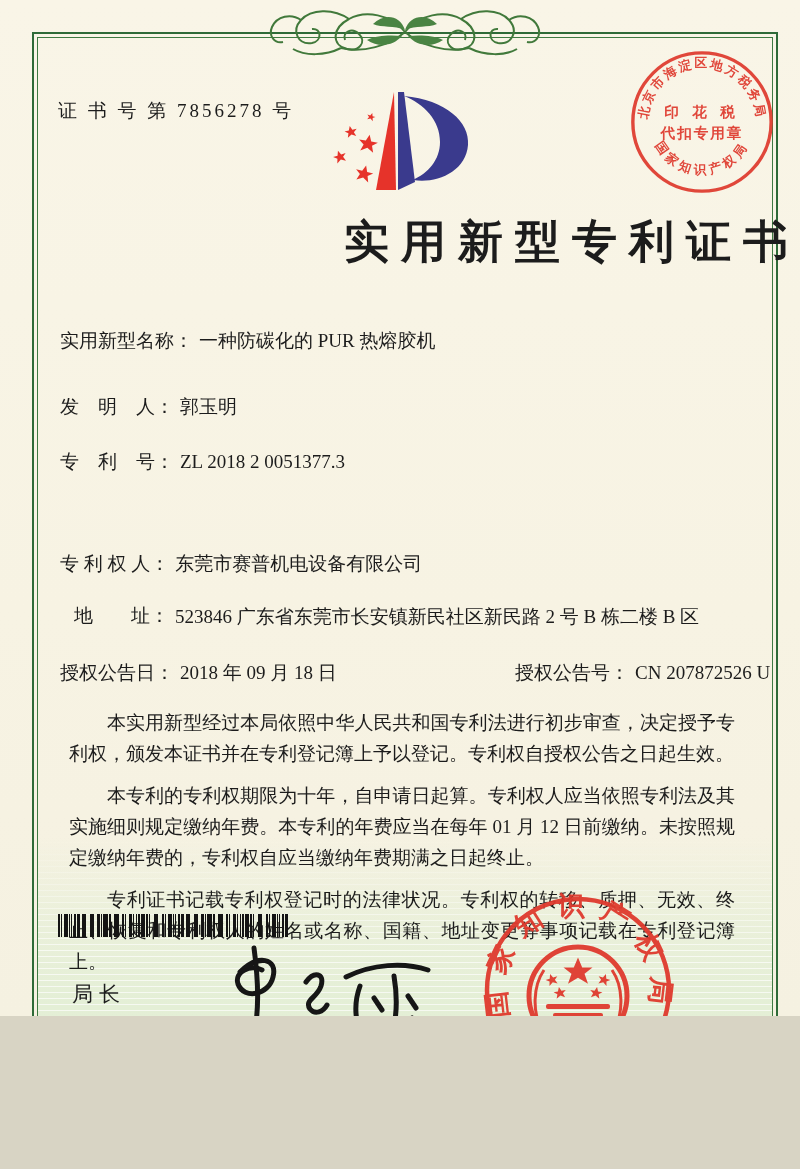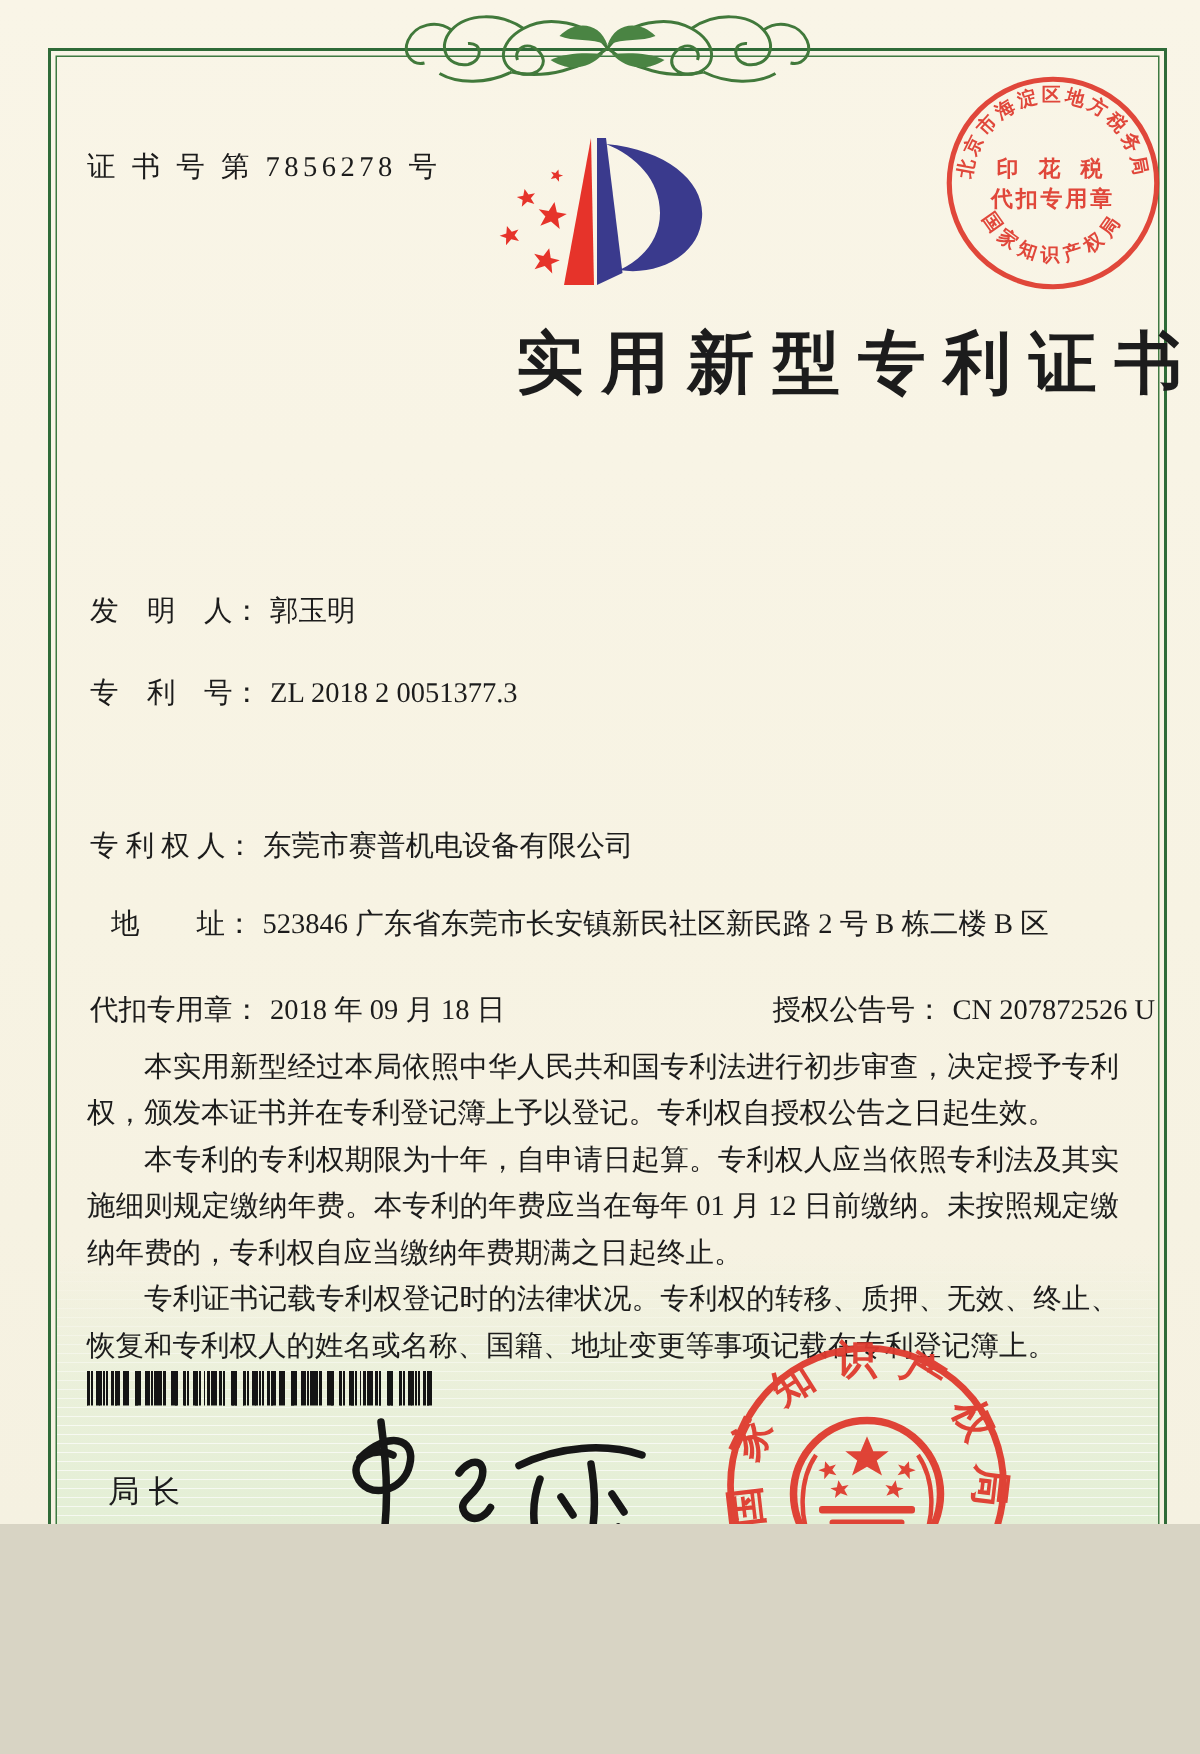--- a/index.html
+++ b/index.html
@@ -146,6 +146,9 @@
 
   <div class="title">实用新型专利证书</div>
 
+  <div class="field-row" style="top:328px">
+    <span class="lbl">实用新型名称：</span><span class="val">一种防碳化的 PUR 热熔胶机</span>
+  </div>
   <div class="field-row" style="top:394px">
     <span class="lbl">发　明　人：</span><span class="val">郭玉明</span>
   </div>

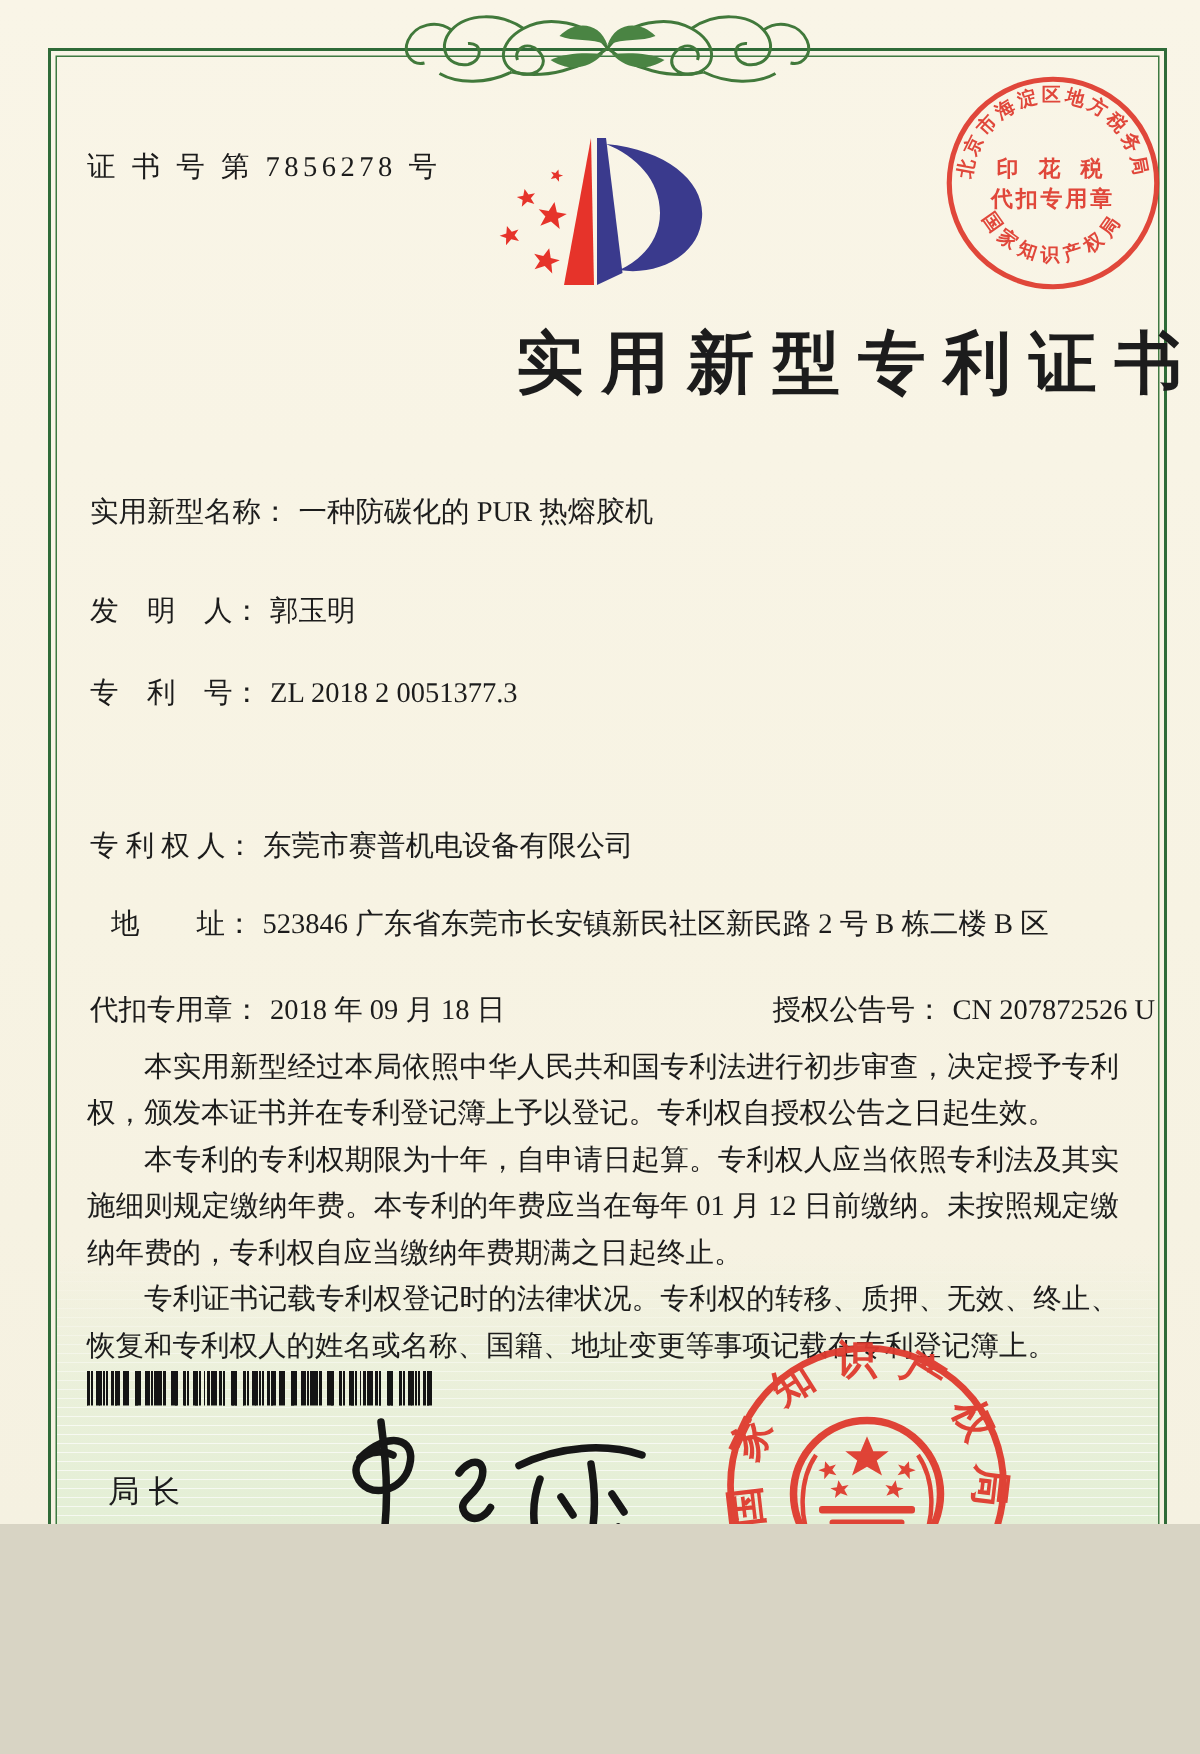--- a/index.html
+++ b/index.html
@@ -164,7 +164,7 @@
   </div>
 
   <div class="field-row" style="top:660px">
-    <span class="lbl">代扣专用章：</span><span class="val">2018 年 09 月 18 日</span>
+    <span class="lbl">授权公告日：</span><span class="val">2018 年 09 月 18 日</span>
     <span class="grant-right">
       <span class="lbl">授权公告号：</span><span class="val">CN 207872526 U</span>
     </span>

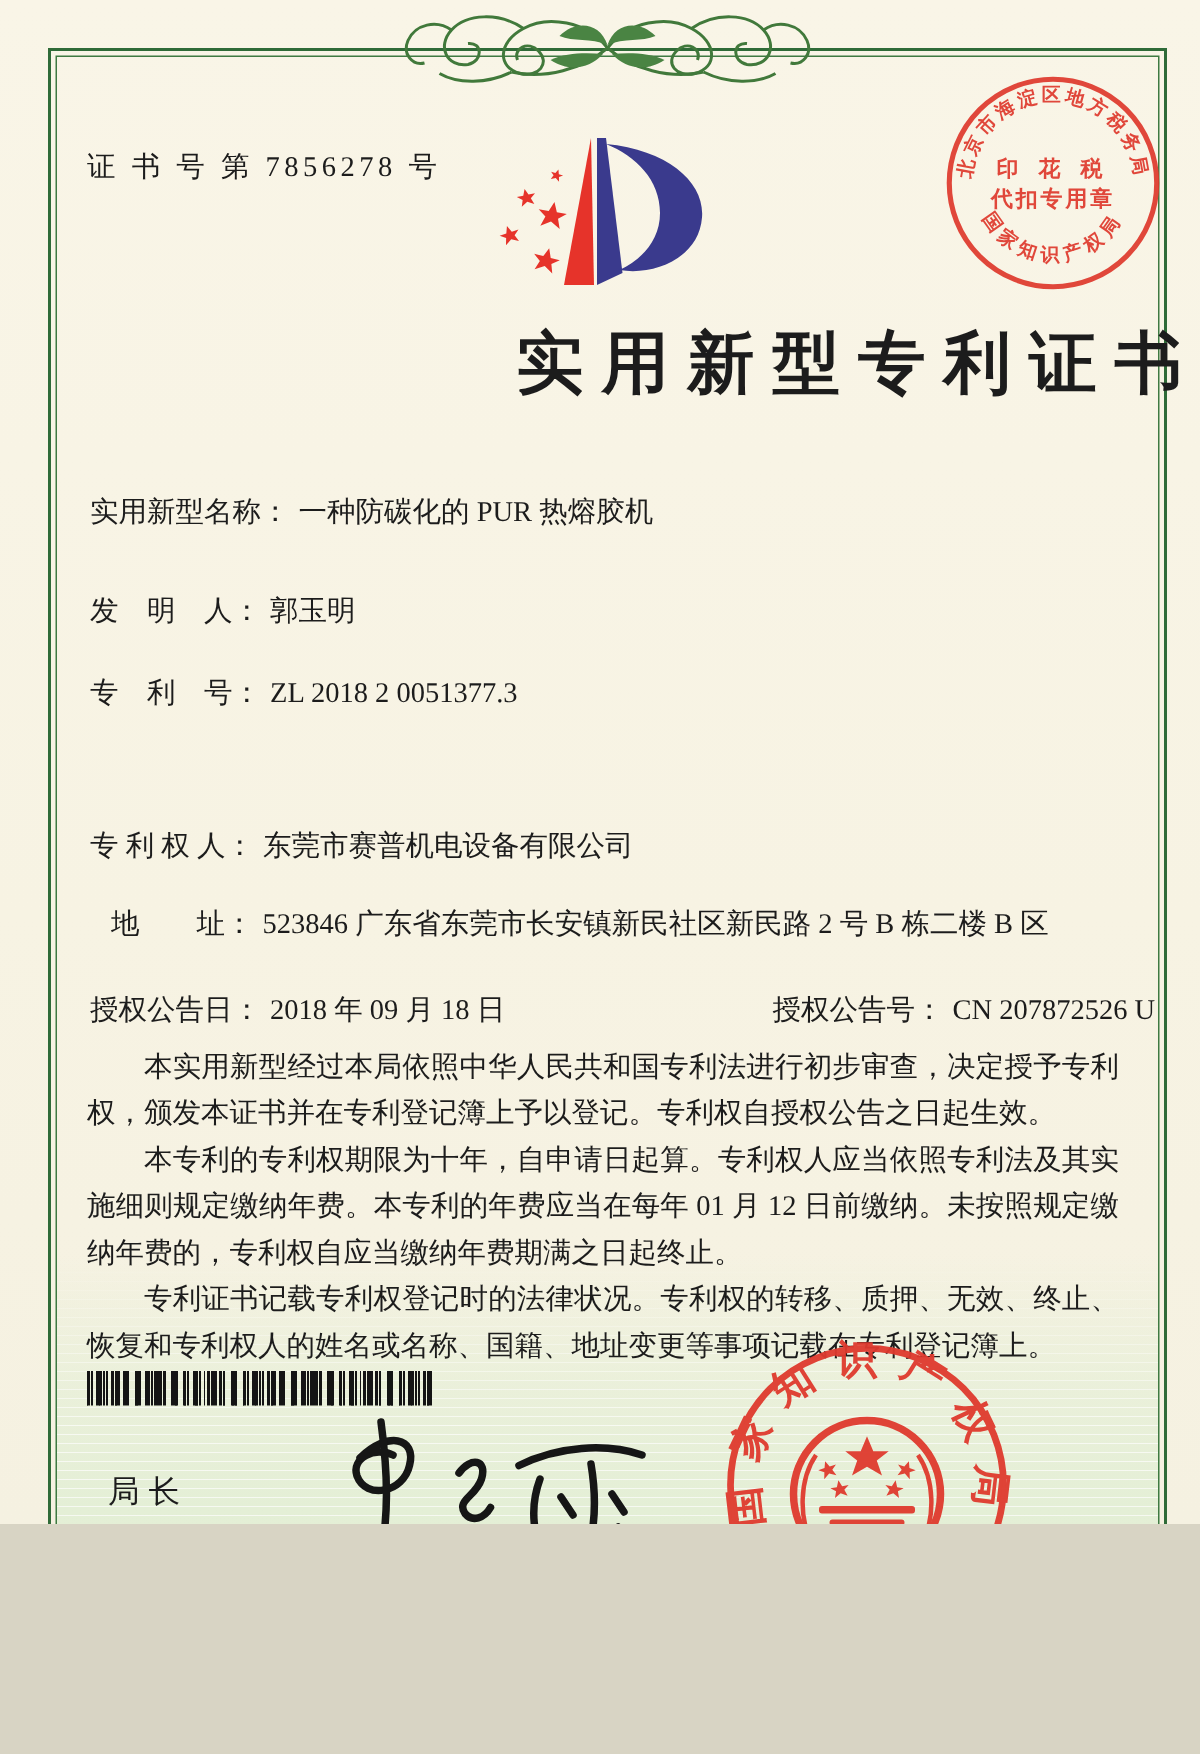--- a/index.html
+++ b/index.html
@@ -48,7 +48,7 @@
     position:absolute; left:58px; top:696px; width:688px;
     font-size:19px; line-height:31px; text-align:justify;
   }
-  .body-text p { text-indent:2em; margin:0; }
+  .body-text p { text-indent:2em; margin:11px; }
   .barcode {
     position:absolute; left:58px; top:914px; width:232px; height:23px;
     background:

